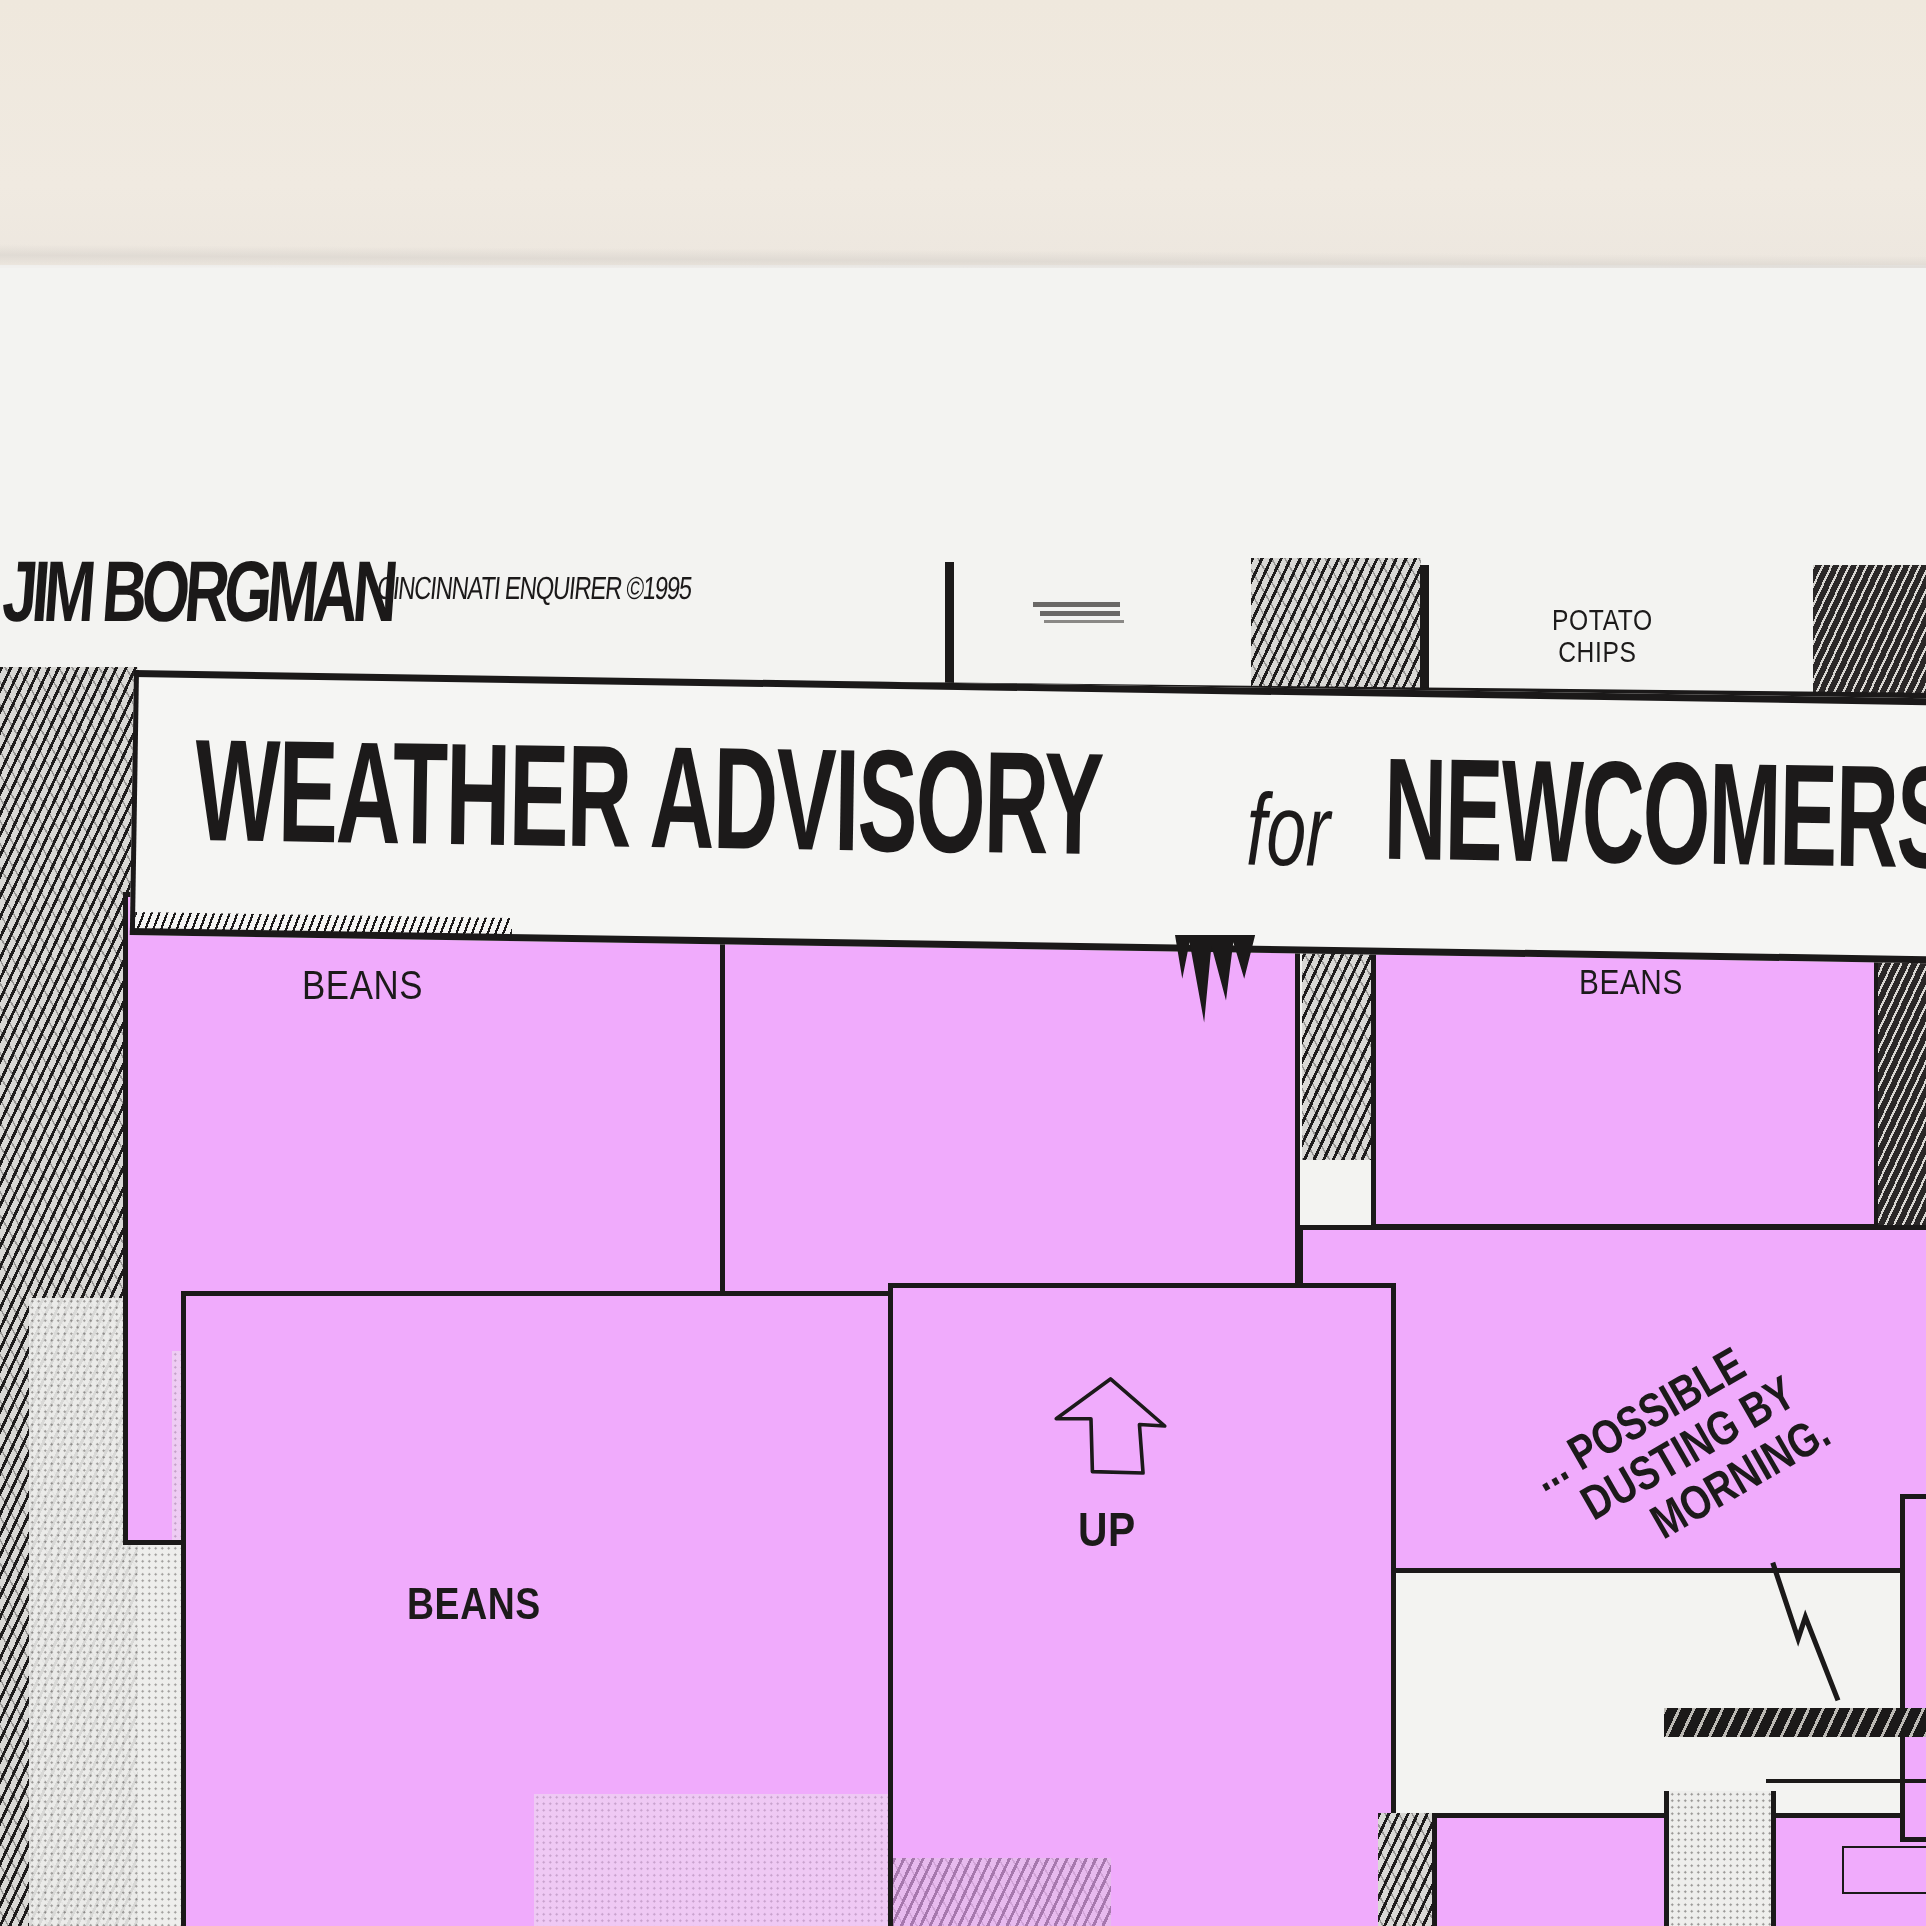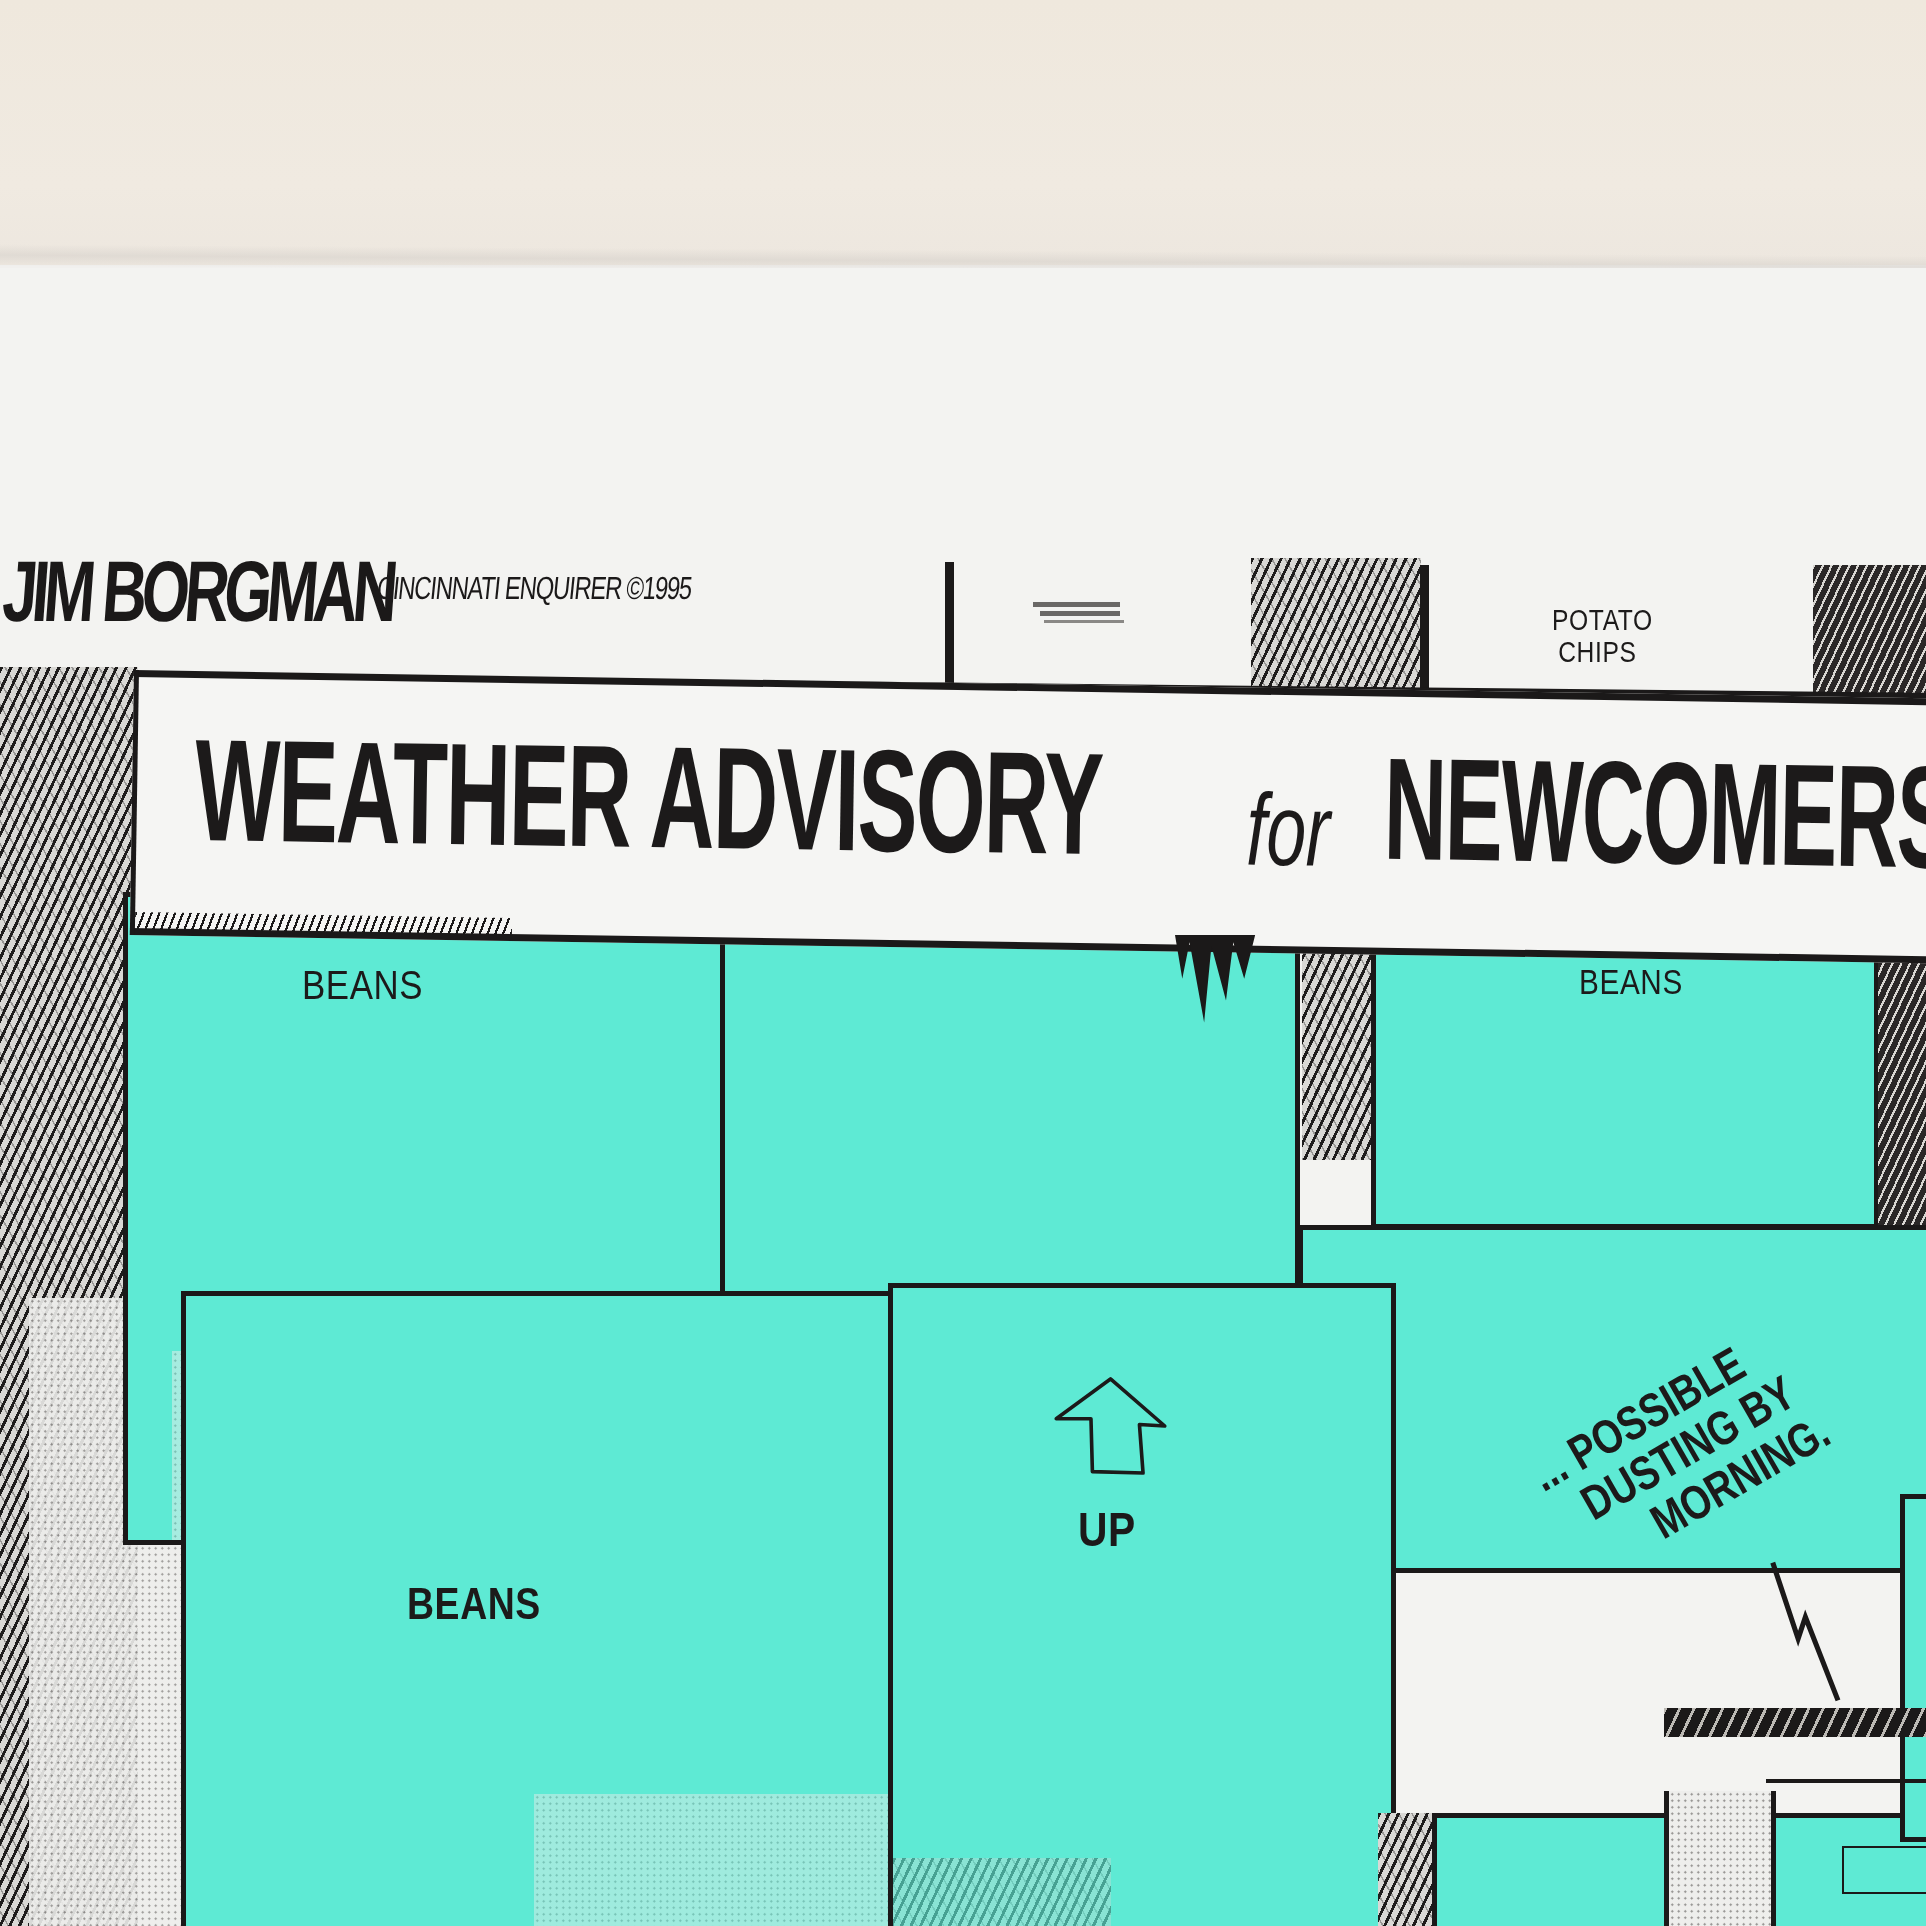--- a/index.html
+++ b/index.html
@@ -39,7 +39,7 @@
     background-size:6.5px 6.5px;
   }
   .box {
-    position:absolute; background:#5eead4;
+    position:absolute; background:#f0abfc;
     border:5.1px solid #1b1919; box-sizing:border-box;
   }
   .label {

